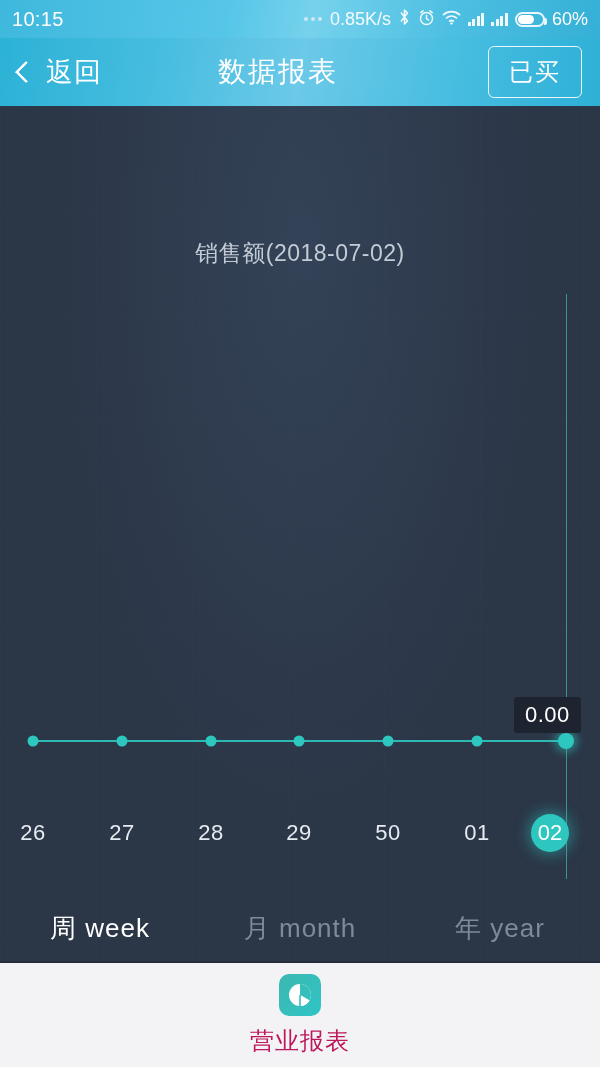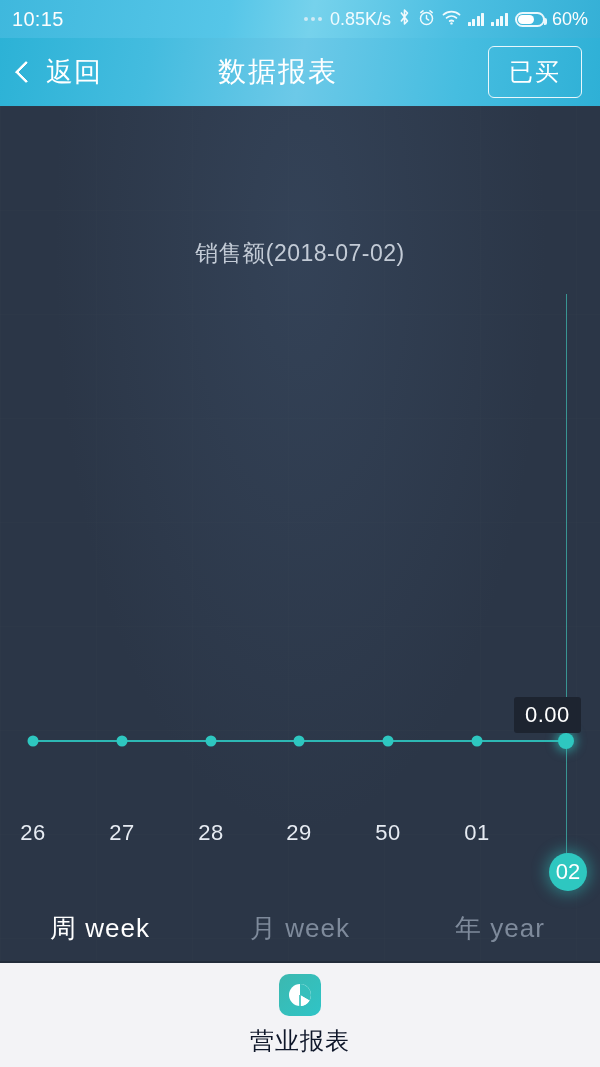--- a/index.html
+++ b/index.html
@@ -186,7 +186,7 @@
         <div class="pt" style="left: 477px; top: 635px;"></div>
         <div class="xlab" style="left: 477px; top: 714px;">01</div>
         <div class="pt sel" style="left: 566px; top: 635px;"></div>
-        <div class="xbadge" style="left: 568px; top: 727px; margin-top: 39px;">02</div>
+        <div class="xbadge" style="left: 550px; top: 727px;">02</div>
         <div class="tip" style="left: 514px; top: 591px;">0.00</div>
       </div>
 

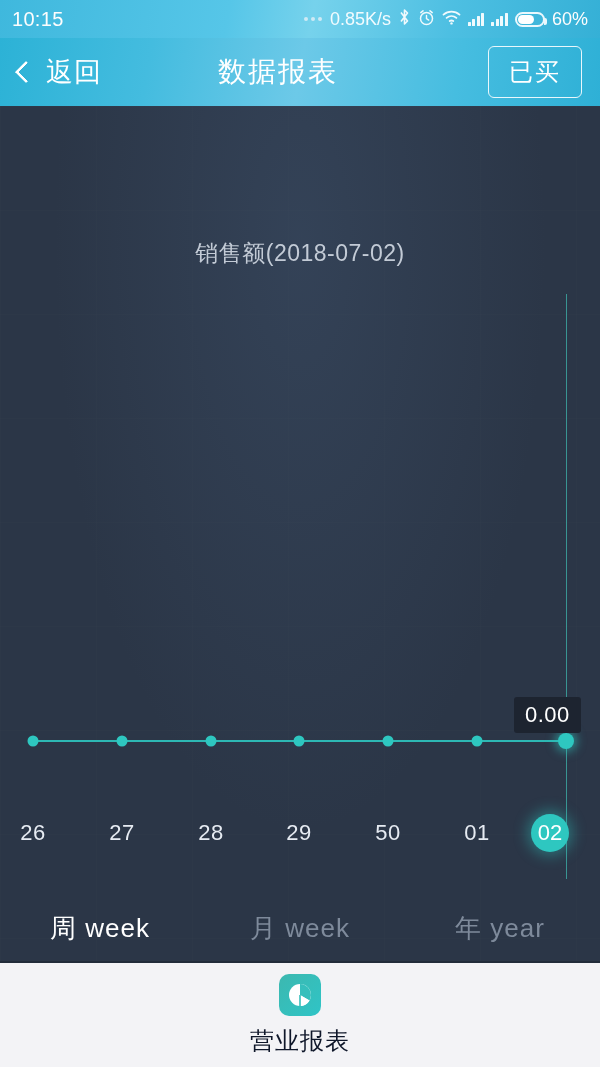--- a/index.html
+++ b/index.html
@@ -192,7 +192,7 @@
 
     <div class="ranges" id="ranges">
         <div class="range on">周 week</div>
-        <div class="range off">月 week</div>
+        <div class="range off">月 month</div>
         <div class="range off">年 year</div>
       </div>
   </div>

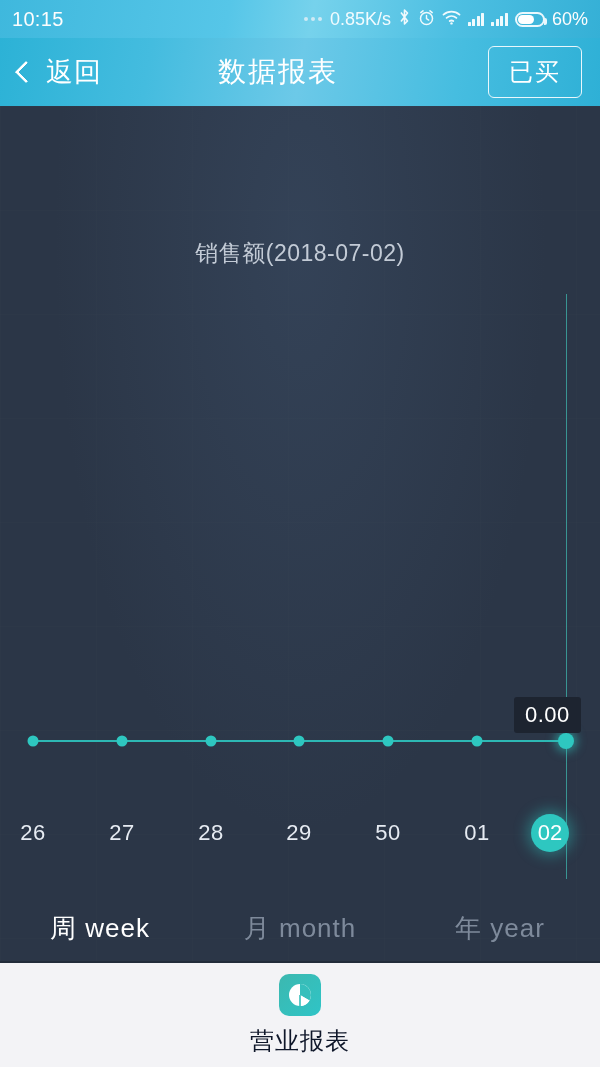--- a/index.html
+++ b/index.html
@@ -103,7 +103,7 @@
   .tab-ico{ width:42px; height:42px; border-radius:10px;
             background:linear-gradient(135deg,#3cb8b0 0%,#35bfbc 55%,#2fc4c7 100%);
             display:flex; align-items:center; justify-content:center; }
-  .tab-label{ font-size:24px; color:#0f172a; letter-spacing:1px; }
+  .tab-label{ font-size:24px; color:#be185d; letter-spacing:1px; }
 </style>
 </head>
 <body>

